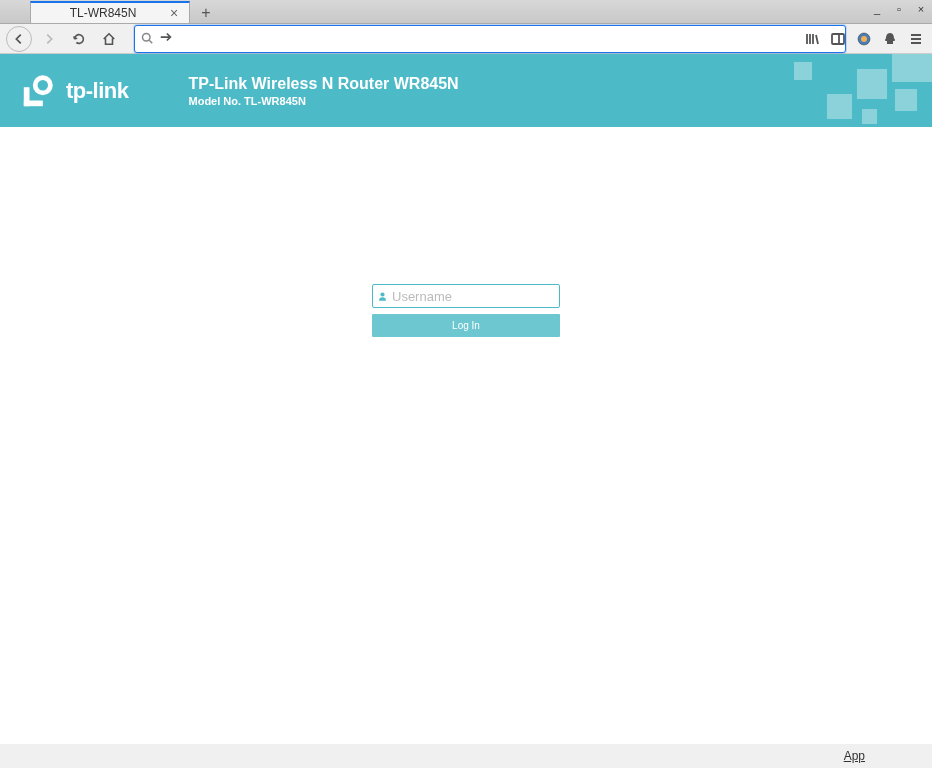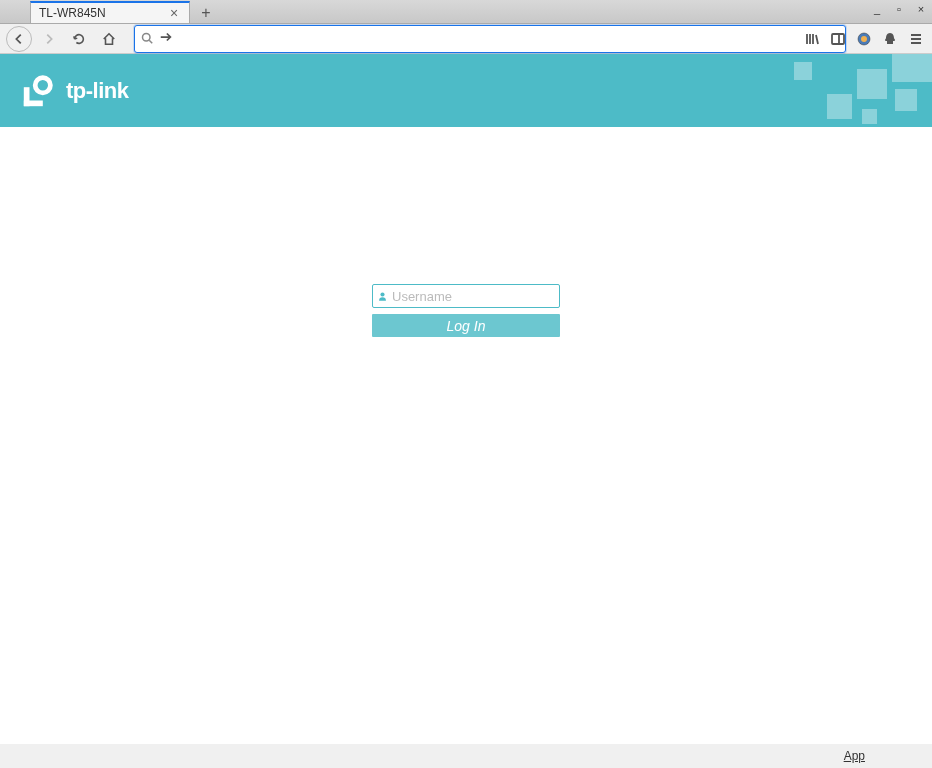--- a/index.html
+++ b/index.html
@@ -10,7 +10,7 @@
     .tab-bar { height: 24px; background: linear-gradient(#d8d8d8, #c8c8c8); display: flex; align-items: flex-end; border-bottom: 1px solid #aaa; position: relative; }
     .tab-spacer-left { width: 30px; height: 100%; }
     .tab { height: 22px; background: #f5f5f5; border: 1px solid #aaa; border-bottom: none; border-top: 2px solid #1a73e8; display: flex; align-items: center; padding: 0 8px; min-width: 160px; font-size: 12px; color: #333; position: relative; }
-    .tab-title { flex: 1; }
+    .tab-title { flex: 1; text-align: center; }
     .tab-close { width: 14px; height: 14px; display: flex; align-items: center; justify-content: center; font-size: 14px; color: #666; cursor: pointer; }
     .new-tab-btn { width: 24px; height: 20px; display: flex; align-items: center; justify-content: center; color: #555; cursor: pointer; margin-left: 4px; font-size: 16px; }
     .window-controls { position: absolute; right: 4px; top: 2px; display: flex; gap: 8px; }

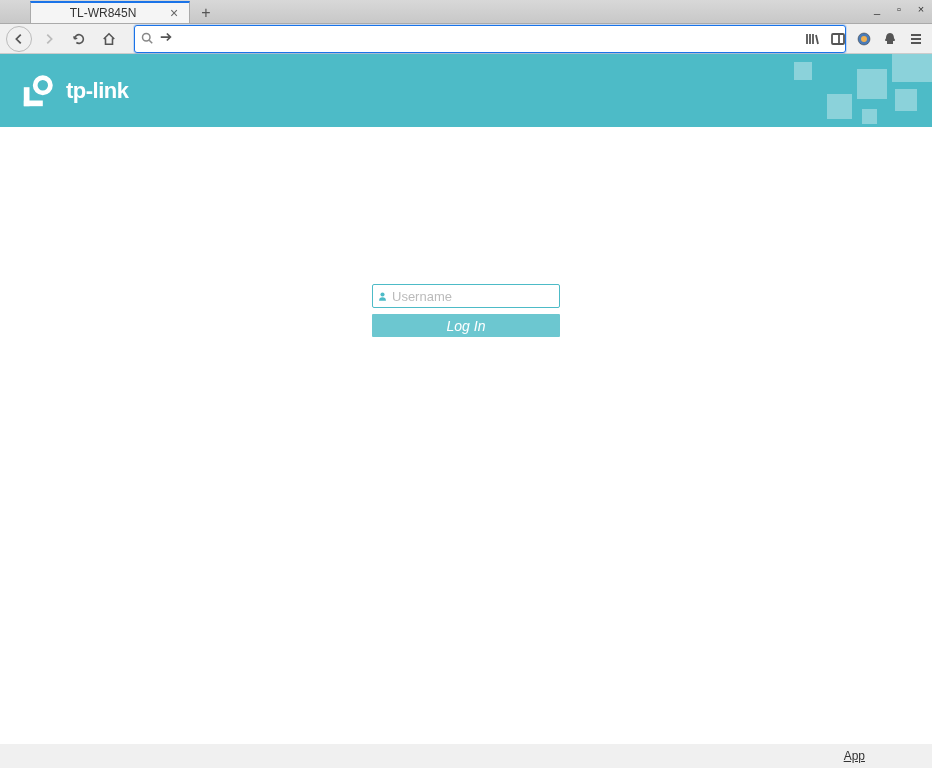--- a/index.html
+++ b/index.html
@@ -153,6 +153,10 @@
       </div>
       <span class="logo-text">tp-link</span>
     </div>
+    <div class="header-title">
+      <h1>TP-Link Wireless N Router WR845N</h1>
+      <p>Model No. TL-WR845N</p>
+    </div>
     <div class="header-decoration">
       <div class="block" style="right:0;top:0;width:40px;height:28px;"></div>
       <div class="block" style="right:45px;top:15px;width:30px;height:30px;"></div>

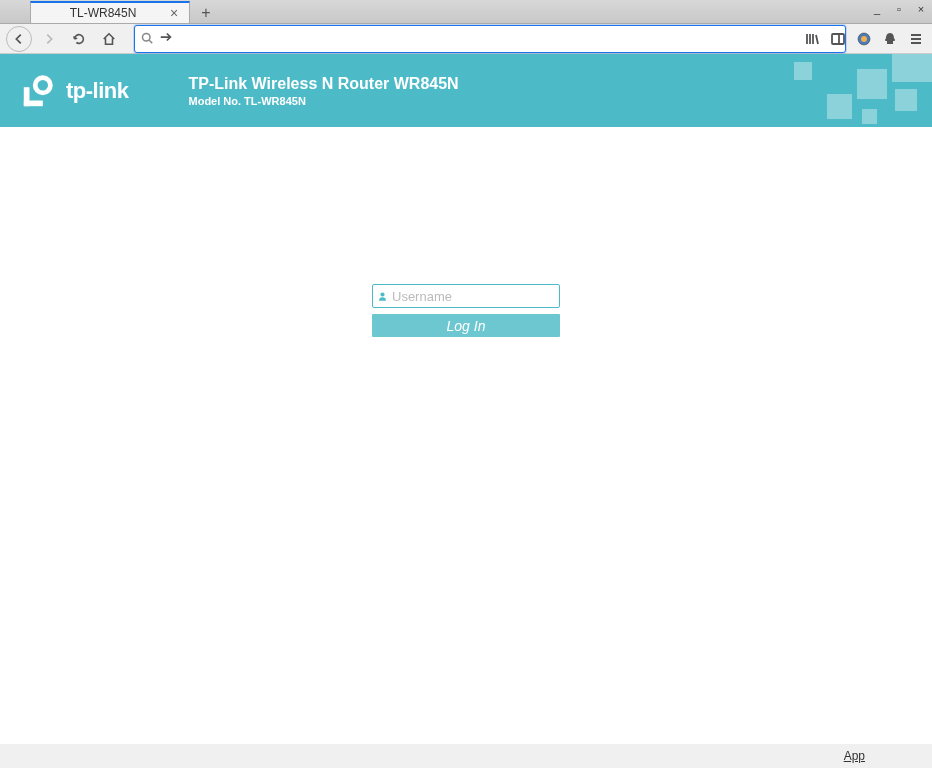--- a/index.html
+++ b/index.html
@@ -48,7 +48,7 @@
     .login-input .input-icon { width: 16px; color: #4dbbc7; display: flex; align-items: center; justify-content: center; font-size: 11px; }
     .login-input input { flex: 1; border: none; outline: none; font-size: 13px; padding-left: 4px; background: transparent; }
     .login-input input::placeholder { color: #bbb; }
-    .login-btn { width: 100%; height: 23px; background: #6cc7d0; border: none; color: #fff; font-size: 14px; cursor: pointer; border-radius: 1px; font-style: italic; }
+    .login-btn { width: 100%; height: 23px; background: #6cc7d0; border: none; color: #fff; font-size: 10px; cursor: pointer; border-radius: 1px; }
     
     .footer-bar { position: absolute; bottom: 0; left: 0; right: 0; height: 24px; background: #f0f0f0; display: flex; align-items: center; justify-content: flex-end; padding: 0 67px; }
     .footer-link { font-size: 12px; color: #333; text-decoration: underline; cursor: pointer; }

